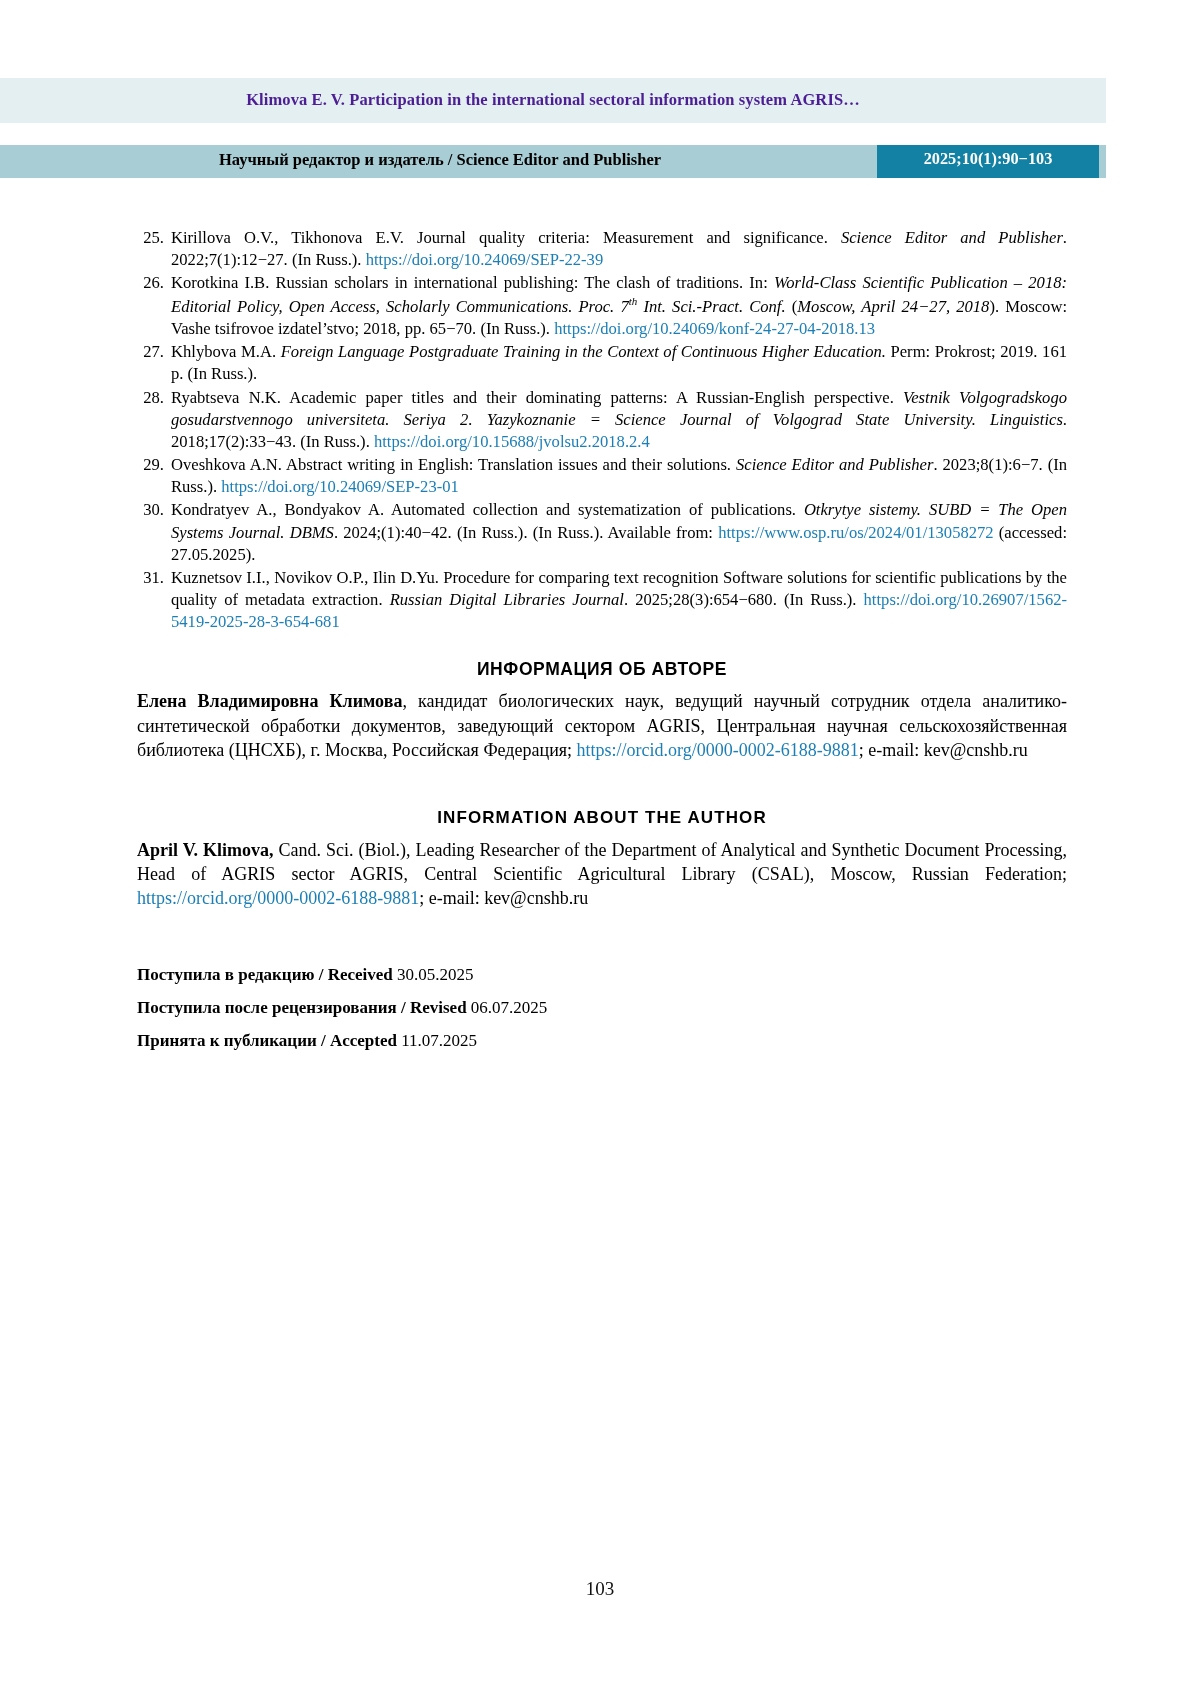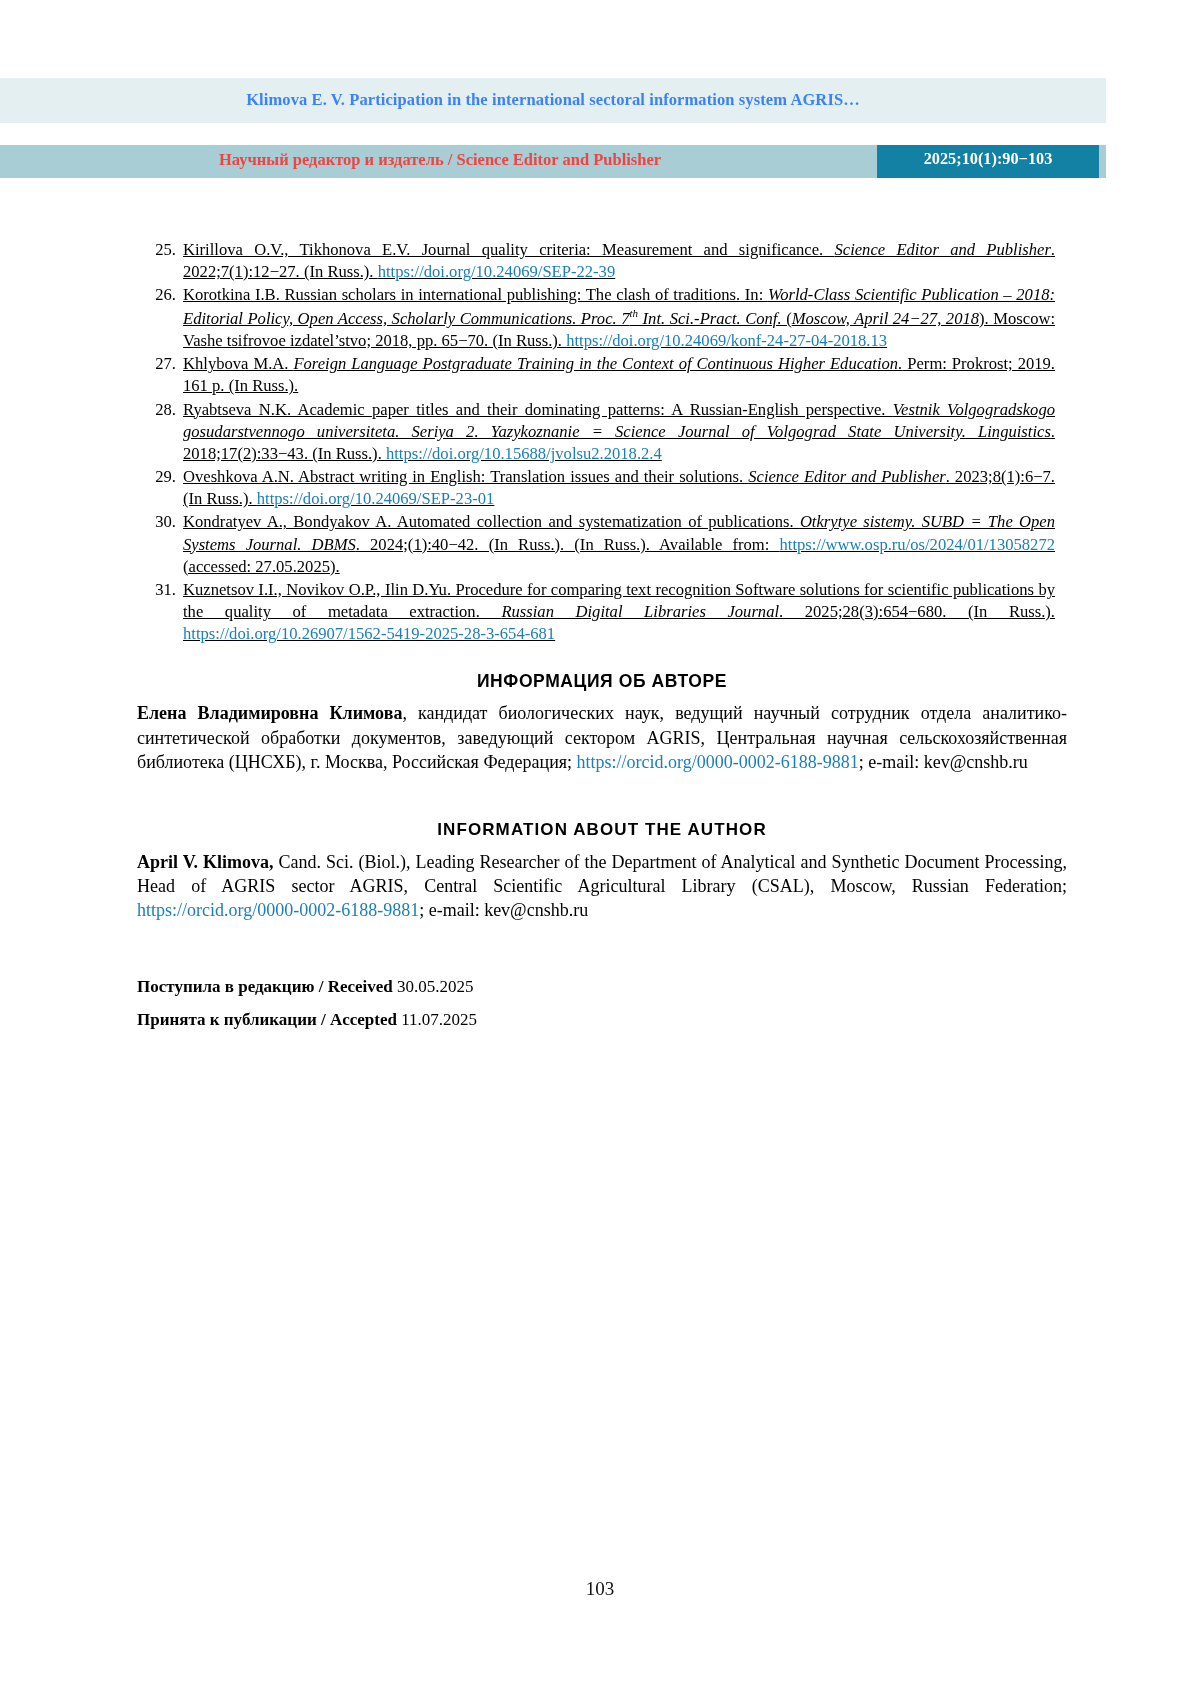--- a/index.html
+++ b/index.html
@@ -40,7 +40,7 @@
     font-weight: bold;
     font-size: 16.5px;
     letter-spacing: 0.1px;
-    color: #3b82f6;
+    color: #4c1d95;
   }
 
   

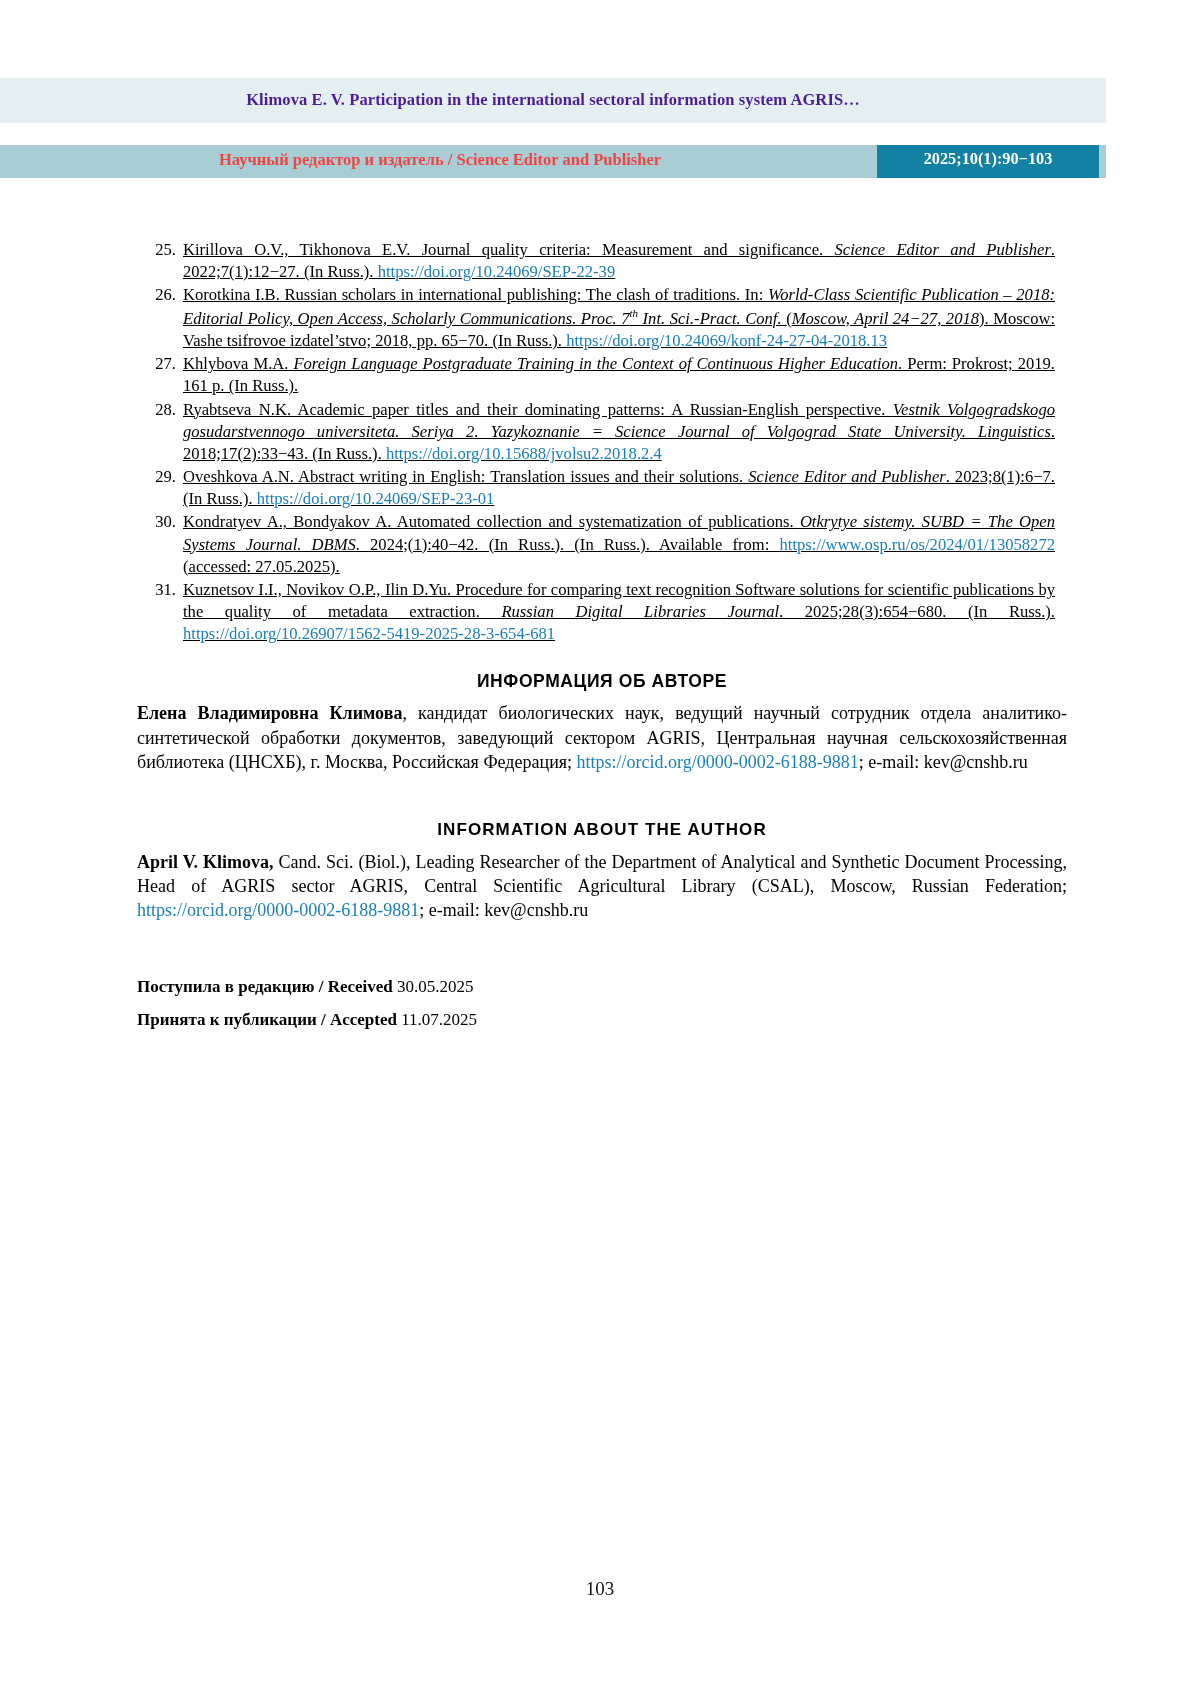--- a/index.html
+++ b/index.html
@@ -61,7 +61,7 @@
     font-family: "Liberation Serif", serif;
     font-weight: bold;
     font-size: 16.5px;
-    color: #ef4444;
+    color: #000000;
   }
   .issue-box {
     position: absolute;

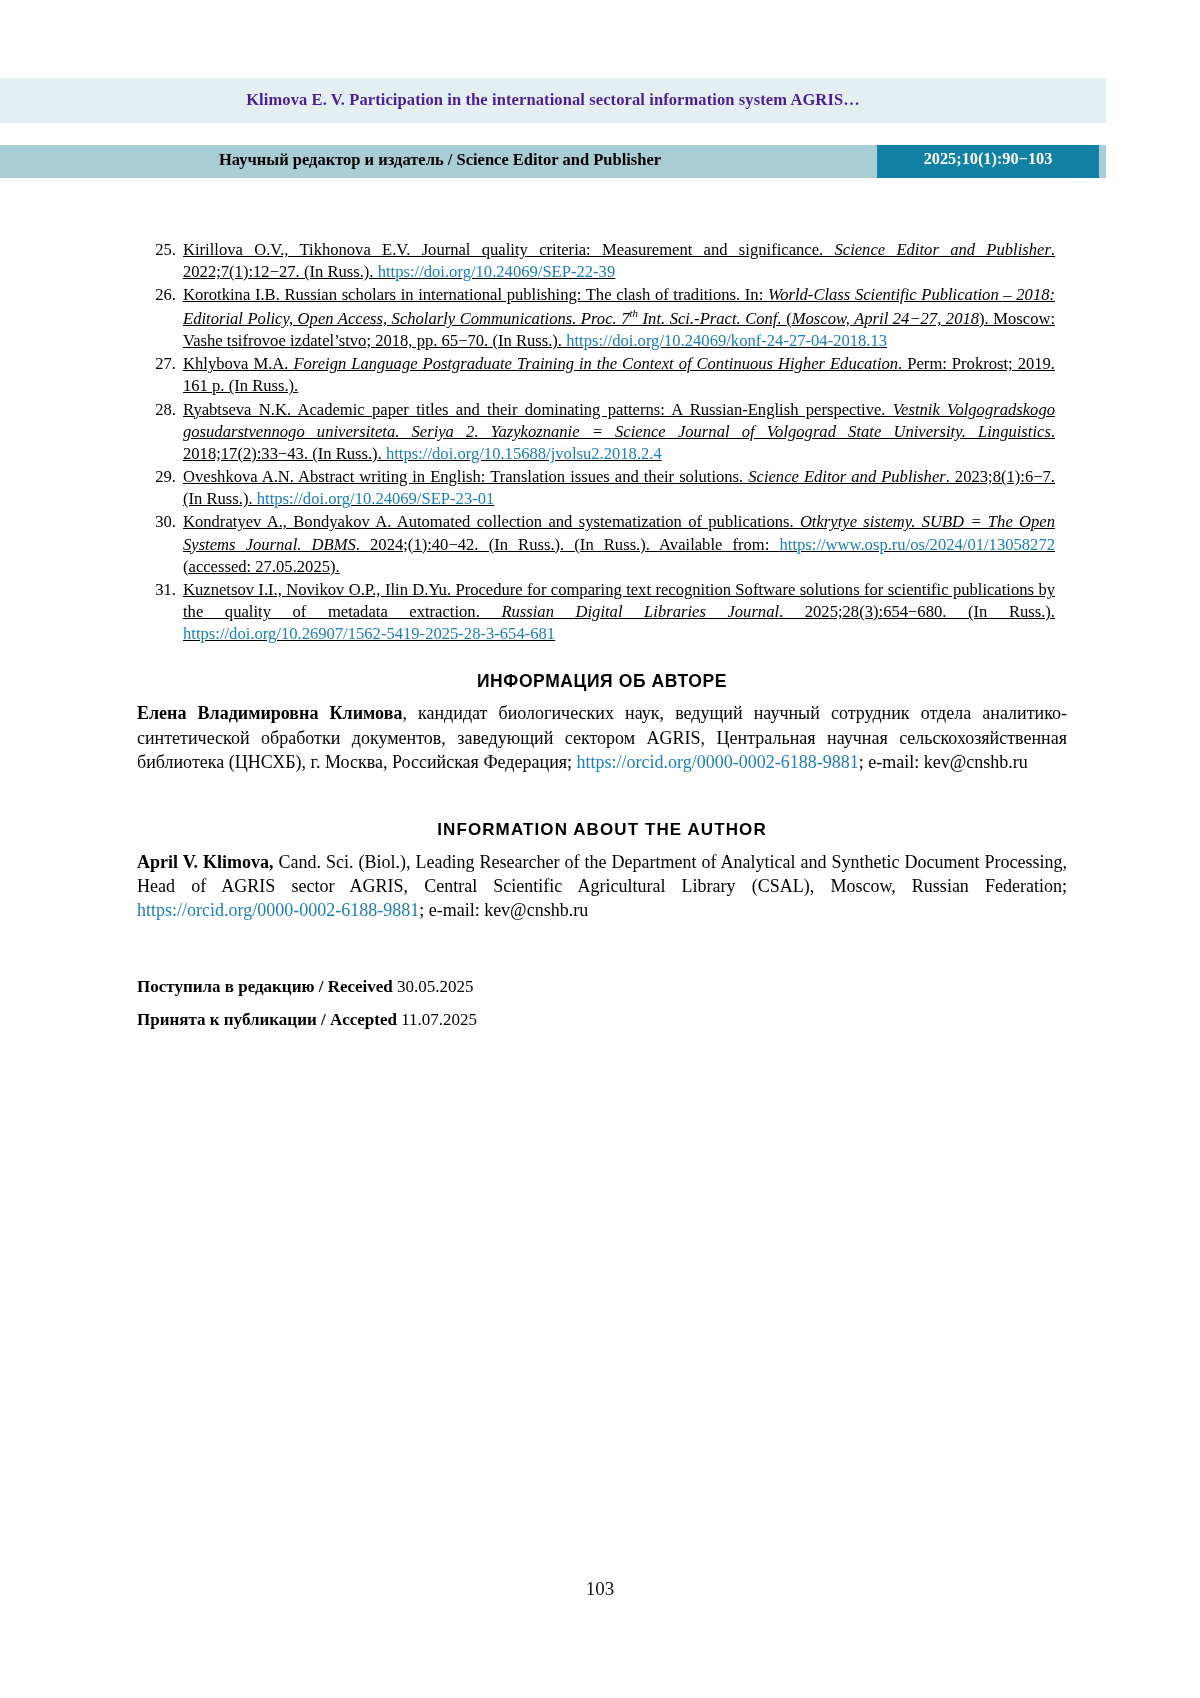--- a/index.html
+++ b/index.html
@@ -92,10 +92,9 @@
   }
 
   .ref-list {
-    margin: 12px;
+    margin: 0;
     padding: 0;
     list-style: none;
-    text-decoration: underline;
   }
   .ref-item {
     position: relative;

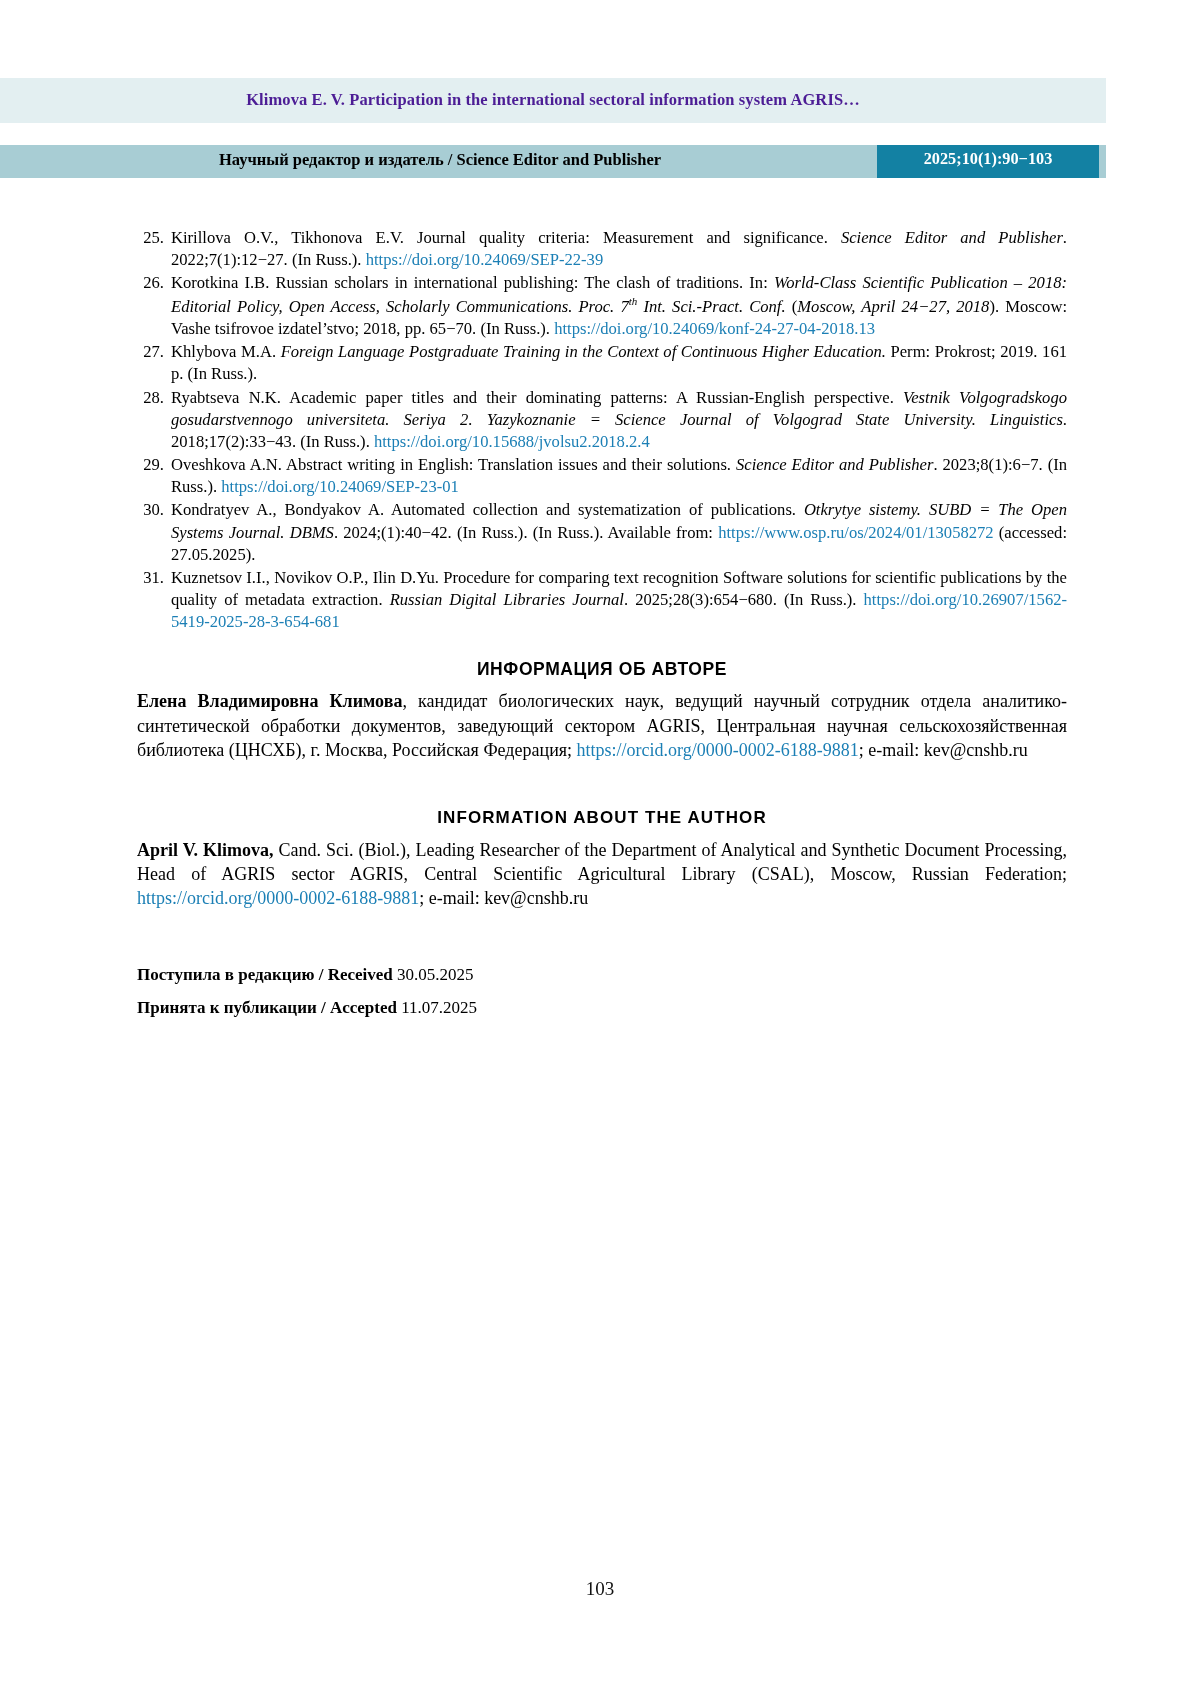--- a/index.html
+++ b/index.html
@@ -202,6 +202,7 @@
 
     <div class="dates" id="dates-block">
         <div class="date-line"><b>Поступила в редакцию / Received</b><span> 30.05.2025</span></div>
+        <div class="date-line"><b>Поступила после рецензирования / Revised</b><span> 06.07.2025</span></div>
         <div class="date-line"><b>Принята к публикации / Accepted</b><span> 11.07.2025</span></div>
       </div>
 

